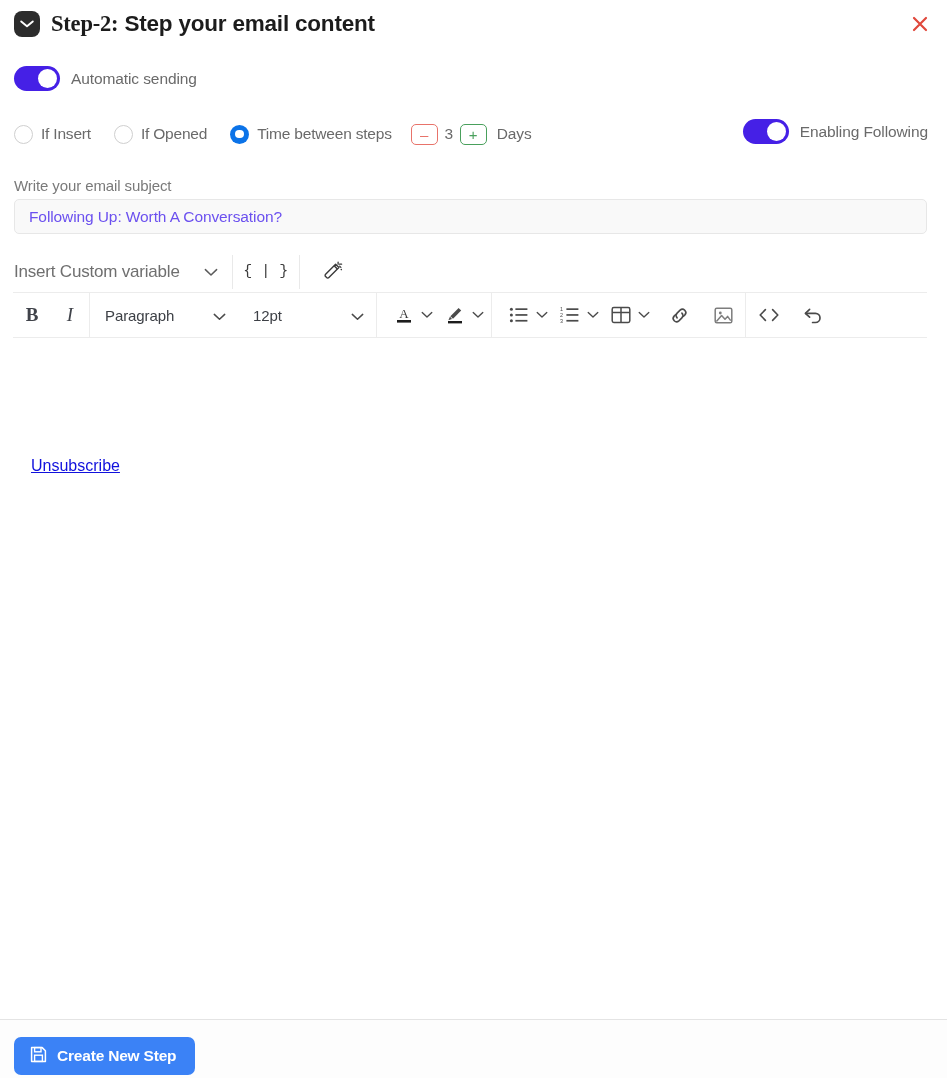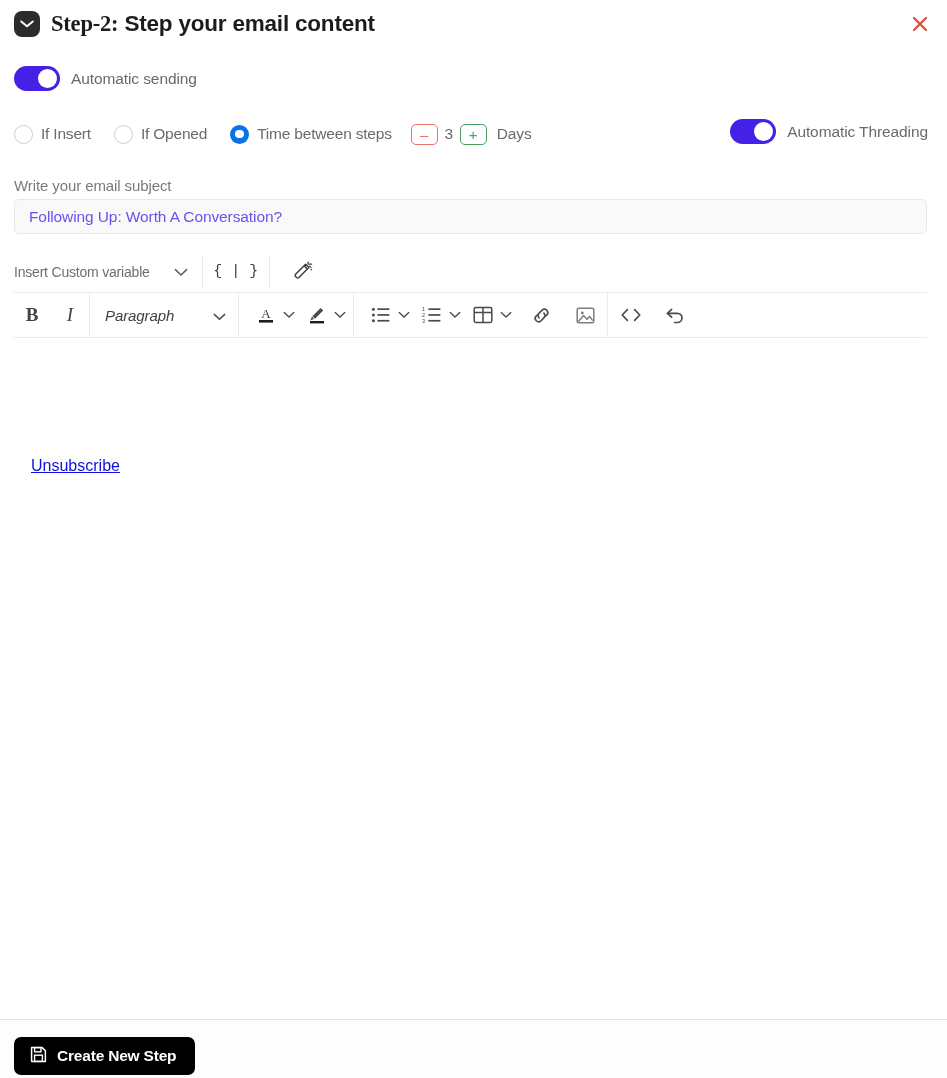--- a/index.html
+++ b/index.html
@@ -331,7 +331,7 @@
     <div class="toggle">
       <div class="knob"></div>
     </div>
-    <span class="toggle-label">Automatic Threading</span>
+    <span class="toggle-label">Enabling Following</span>
   </div>
 
   <div class="subject-label">Write your email subject</div>

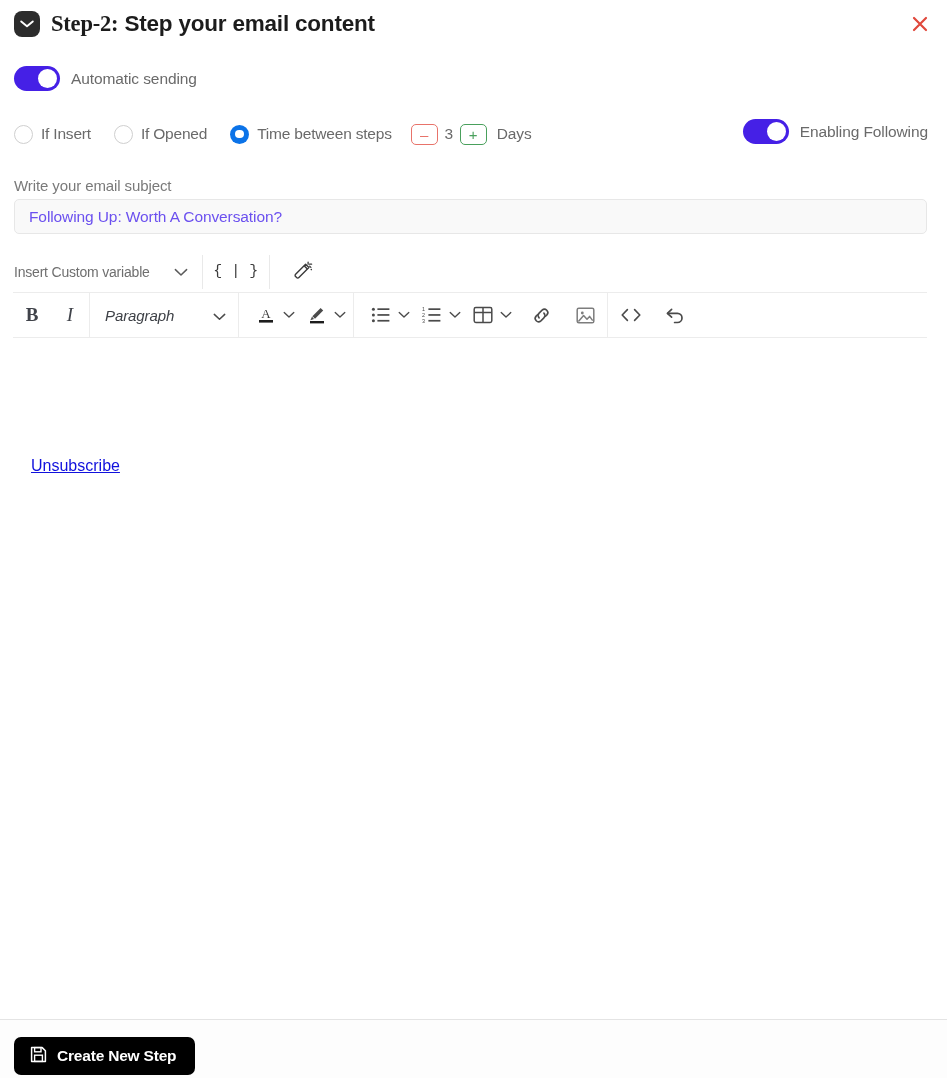--- a/index.html
+++ b/index.html
@@ -172,7 +172,7 @@
     padding-right: 14px;
   }
   .var-select-text {
-    font-size: 14px; color: #6f6f6f; letter-spacing: -0.2px;
+    font-size: 17px; color: #6f6f6f; letter-spacing: -0.2px;
   }
   .vb-sep {
     width: 1px; height: 34px; background: #e9e9e9;

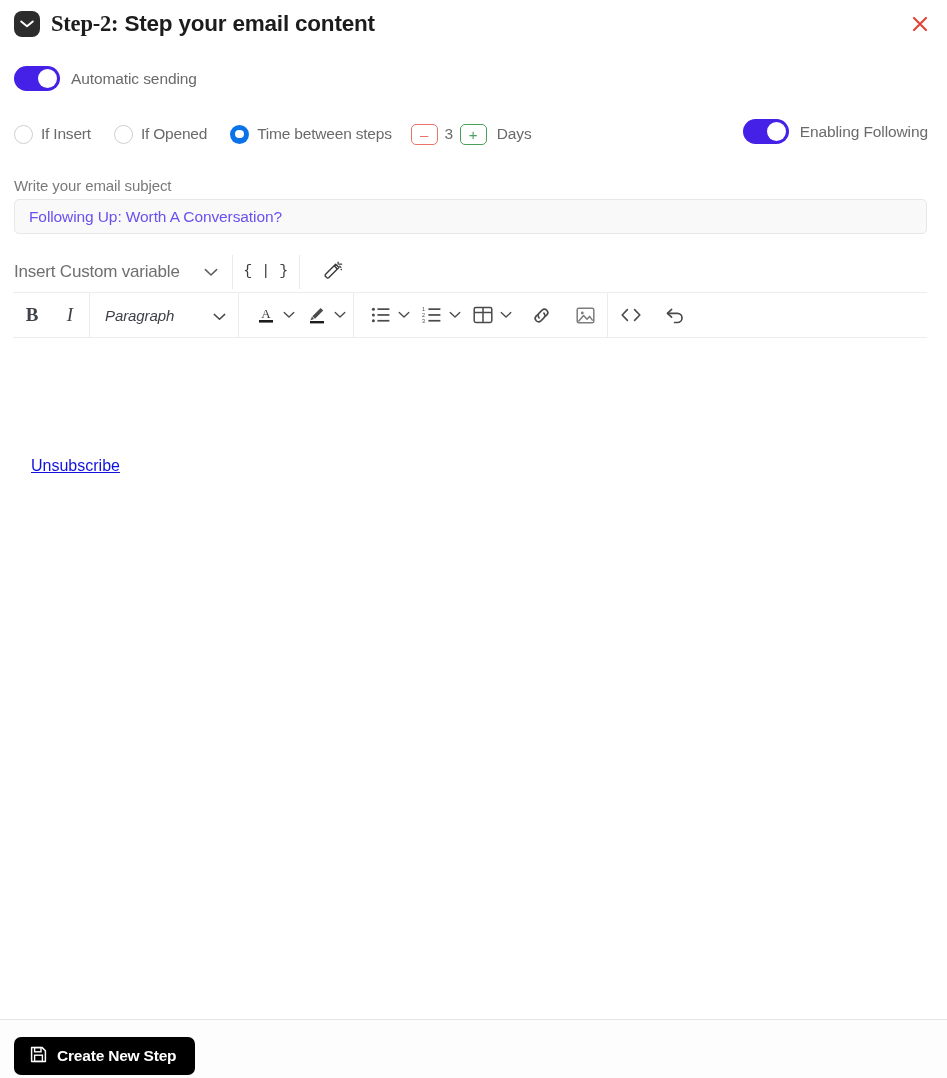--- a/index.html
+++ b/index.html
@@ -211,7 +211,7 @@
     display: flex; align-items: center; justify-content: space-between;
     height: 46px; cursor: pointer; color: #3d4046;
     font-size: 15px; letter-spacing: -0.1px;
-    padding-left: 15px; padding-right: 12px; font-style: italic;
+    padding-left: 15px; padding-right: 12px;
   }
   .tb-select.para { width: 148px; }
   .tb-select.size { width: 138px; }

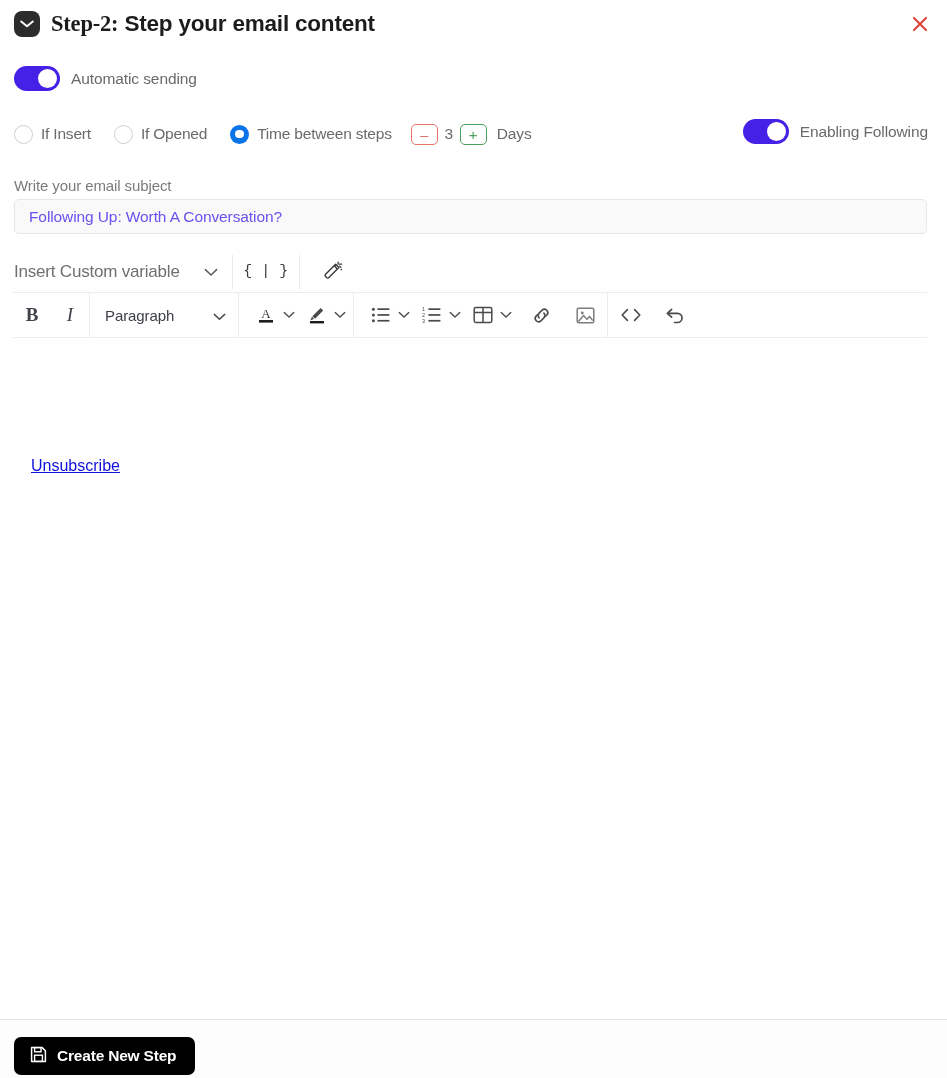--- a/index.html
+++ b/index.html
@@ -381,6 +381,14 @@
       </span>
     </div>
 
+    <div class="tb-select size">
+      <span>12pt</span>
+      <span class="chev">
+        <svg width="13" height="8" viewBox="0 0 13 8">
+            <path d="M1.3 1.4 L6.5 6.2 L11.7 1.4" fill="none" stroke="#4a4a4a" stroke-width="1.5" stroke-linecap="round" stroke-linejoin="round"></path>
+          </svg>
+      </span>
+    </div>
 
     <div class="tb-sep"></div>
 

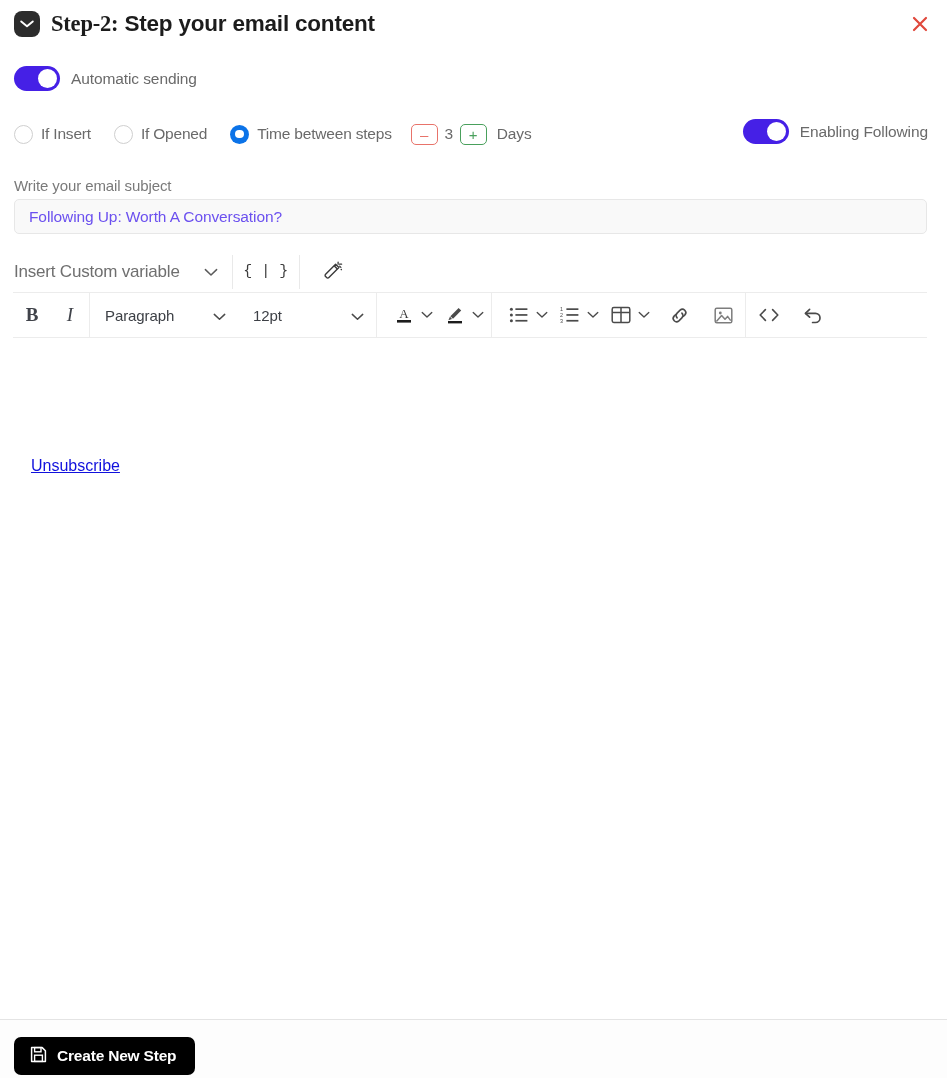--- a/index.html
+++ b/index.html
@@ -260,7 +260,7 @@
   .create-btn {
     position: absolute; left: 14px; top: 17px;
     height: 38px;
-    background: #000000;
+    background: #3b82f6;
     border-radius: 7px;
     display: flex; align-items: center;
     gap: 10px;

